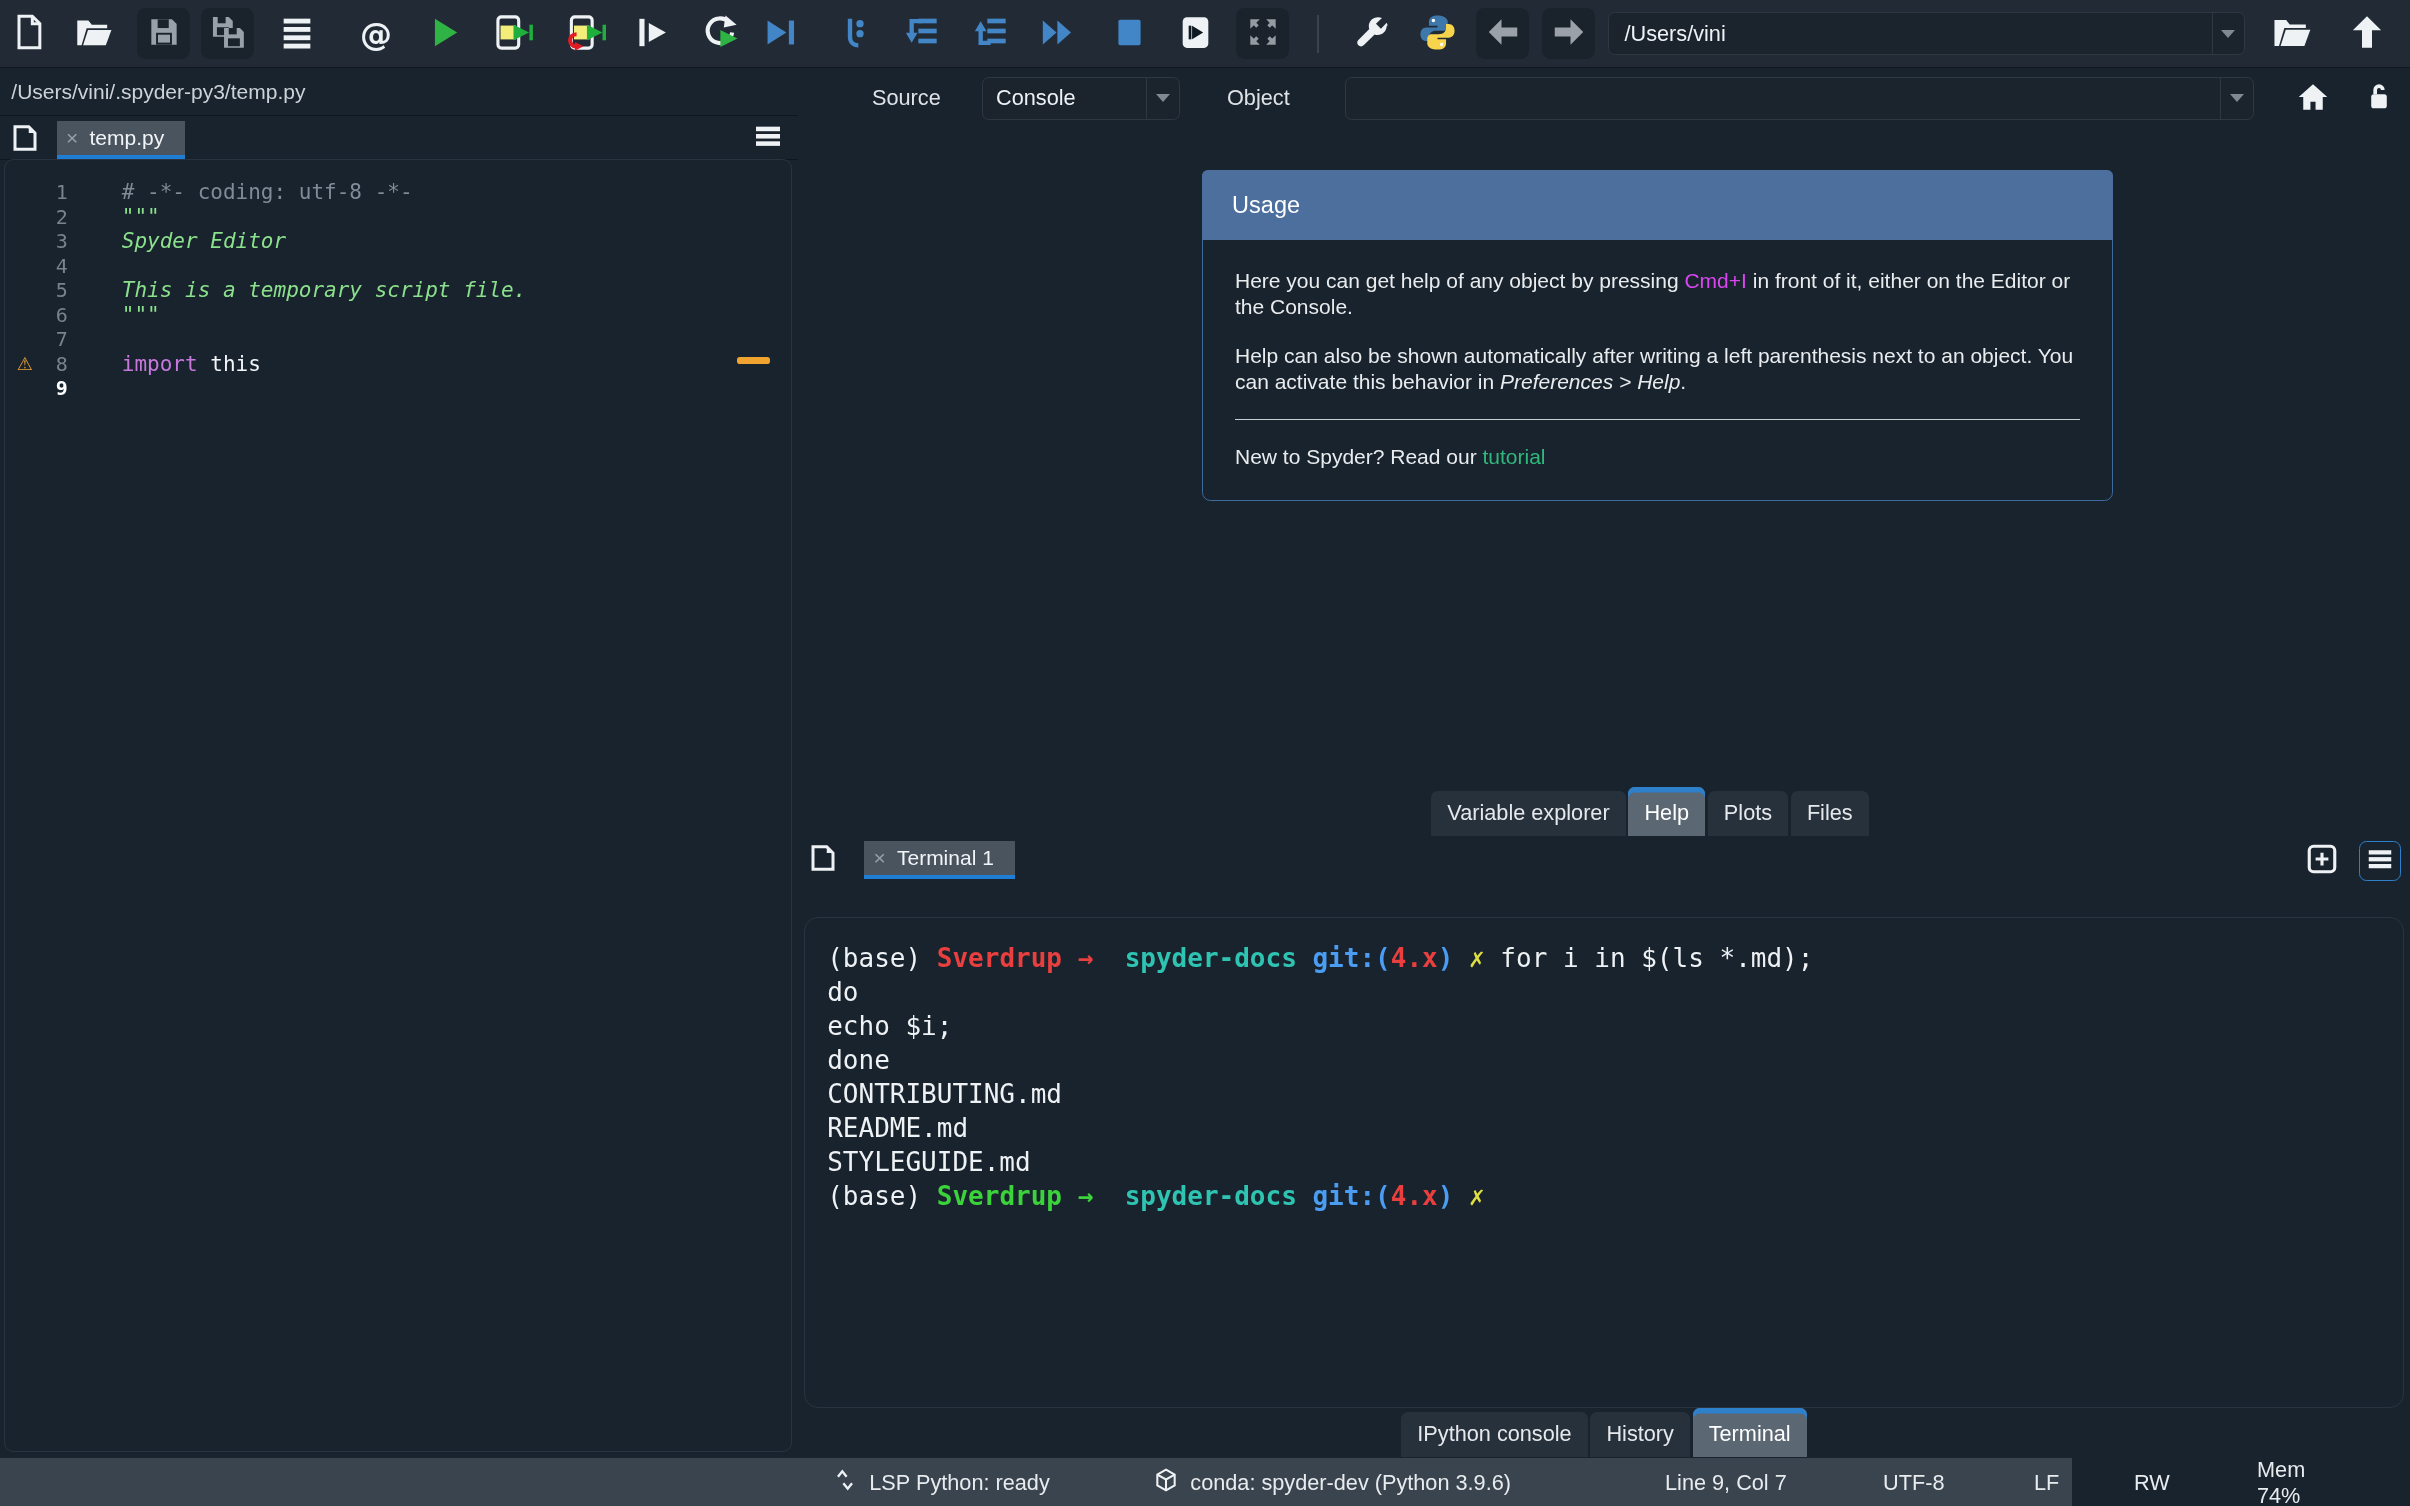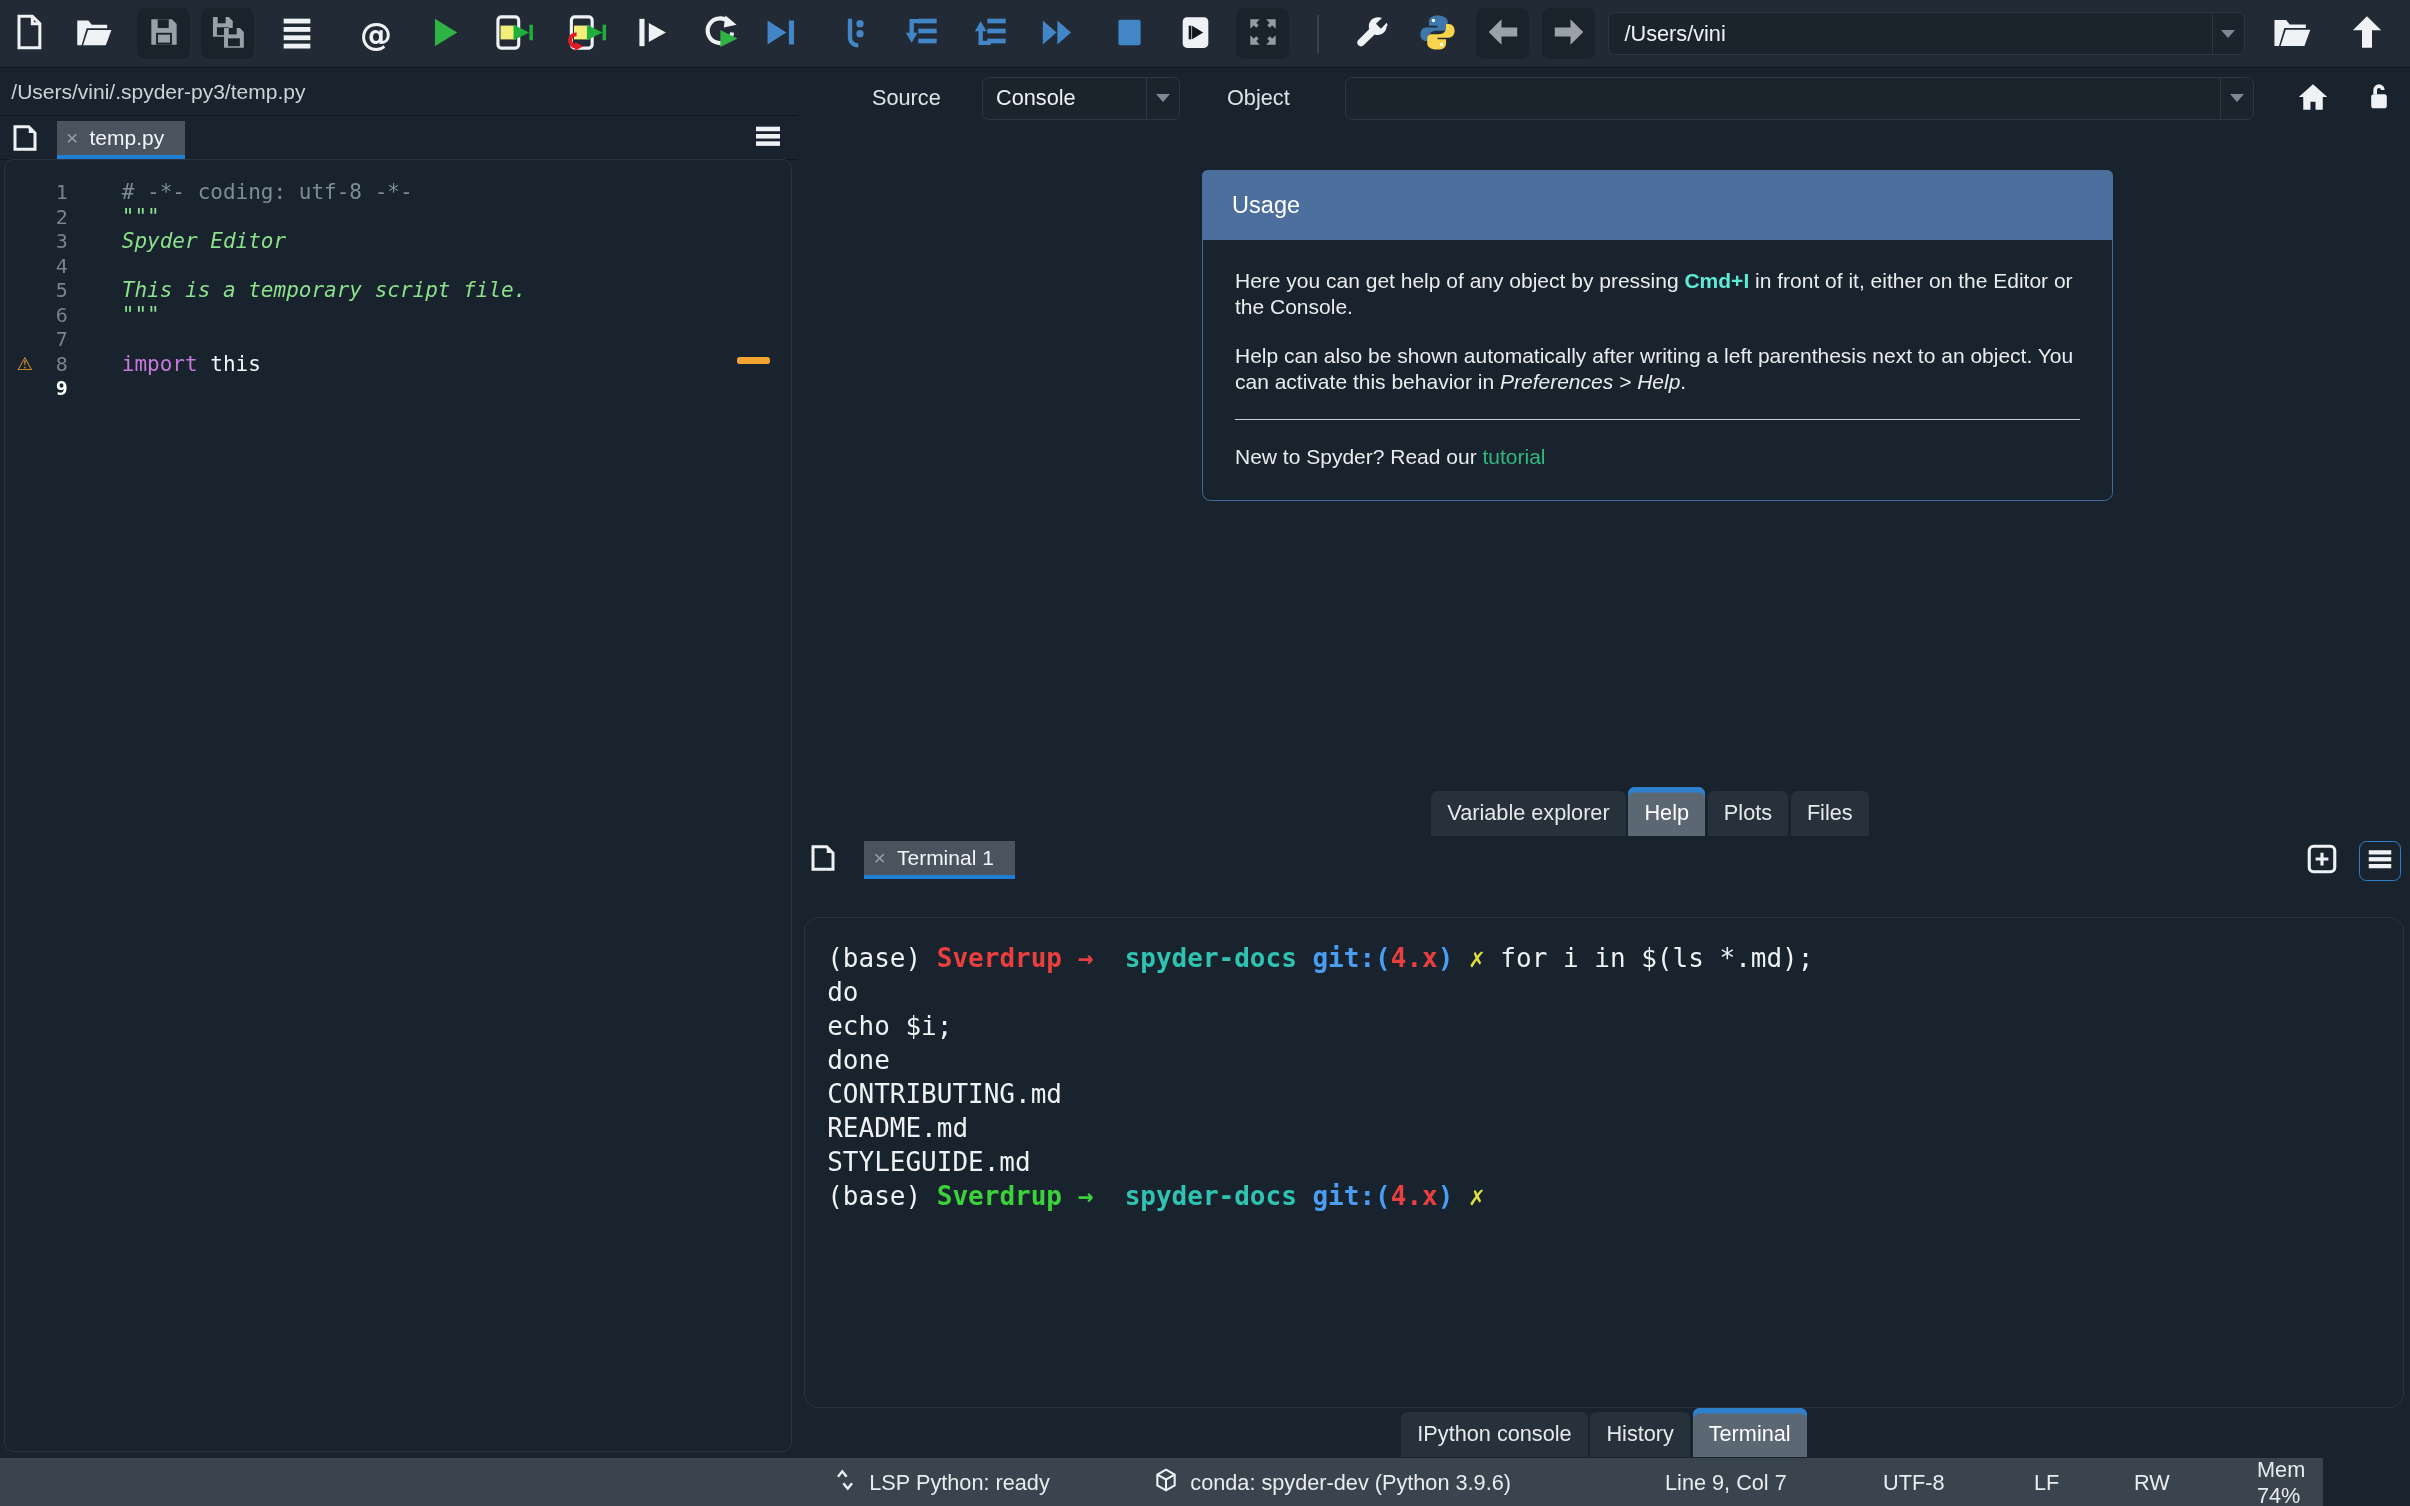--- a/index.html
+++ b/index.html
@@ -68,7 +68,7 @@
   #usage-body .hr{border-top:1.9px solid #c9ced3;margin:1.9px 0 24.5px 0;}
   #usage-footer{text-align:left;margin-bottom:2px;}
   .link{color:#30b97c;}
-  .bold{font-weight:bold;color:#5eead4;}
+  .bold{font-weight:normal;color:#d946ef;}
   .ital{font-style:italic;}
 
   

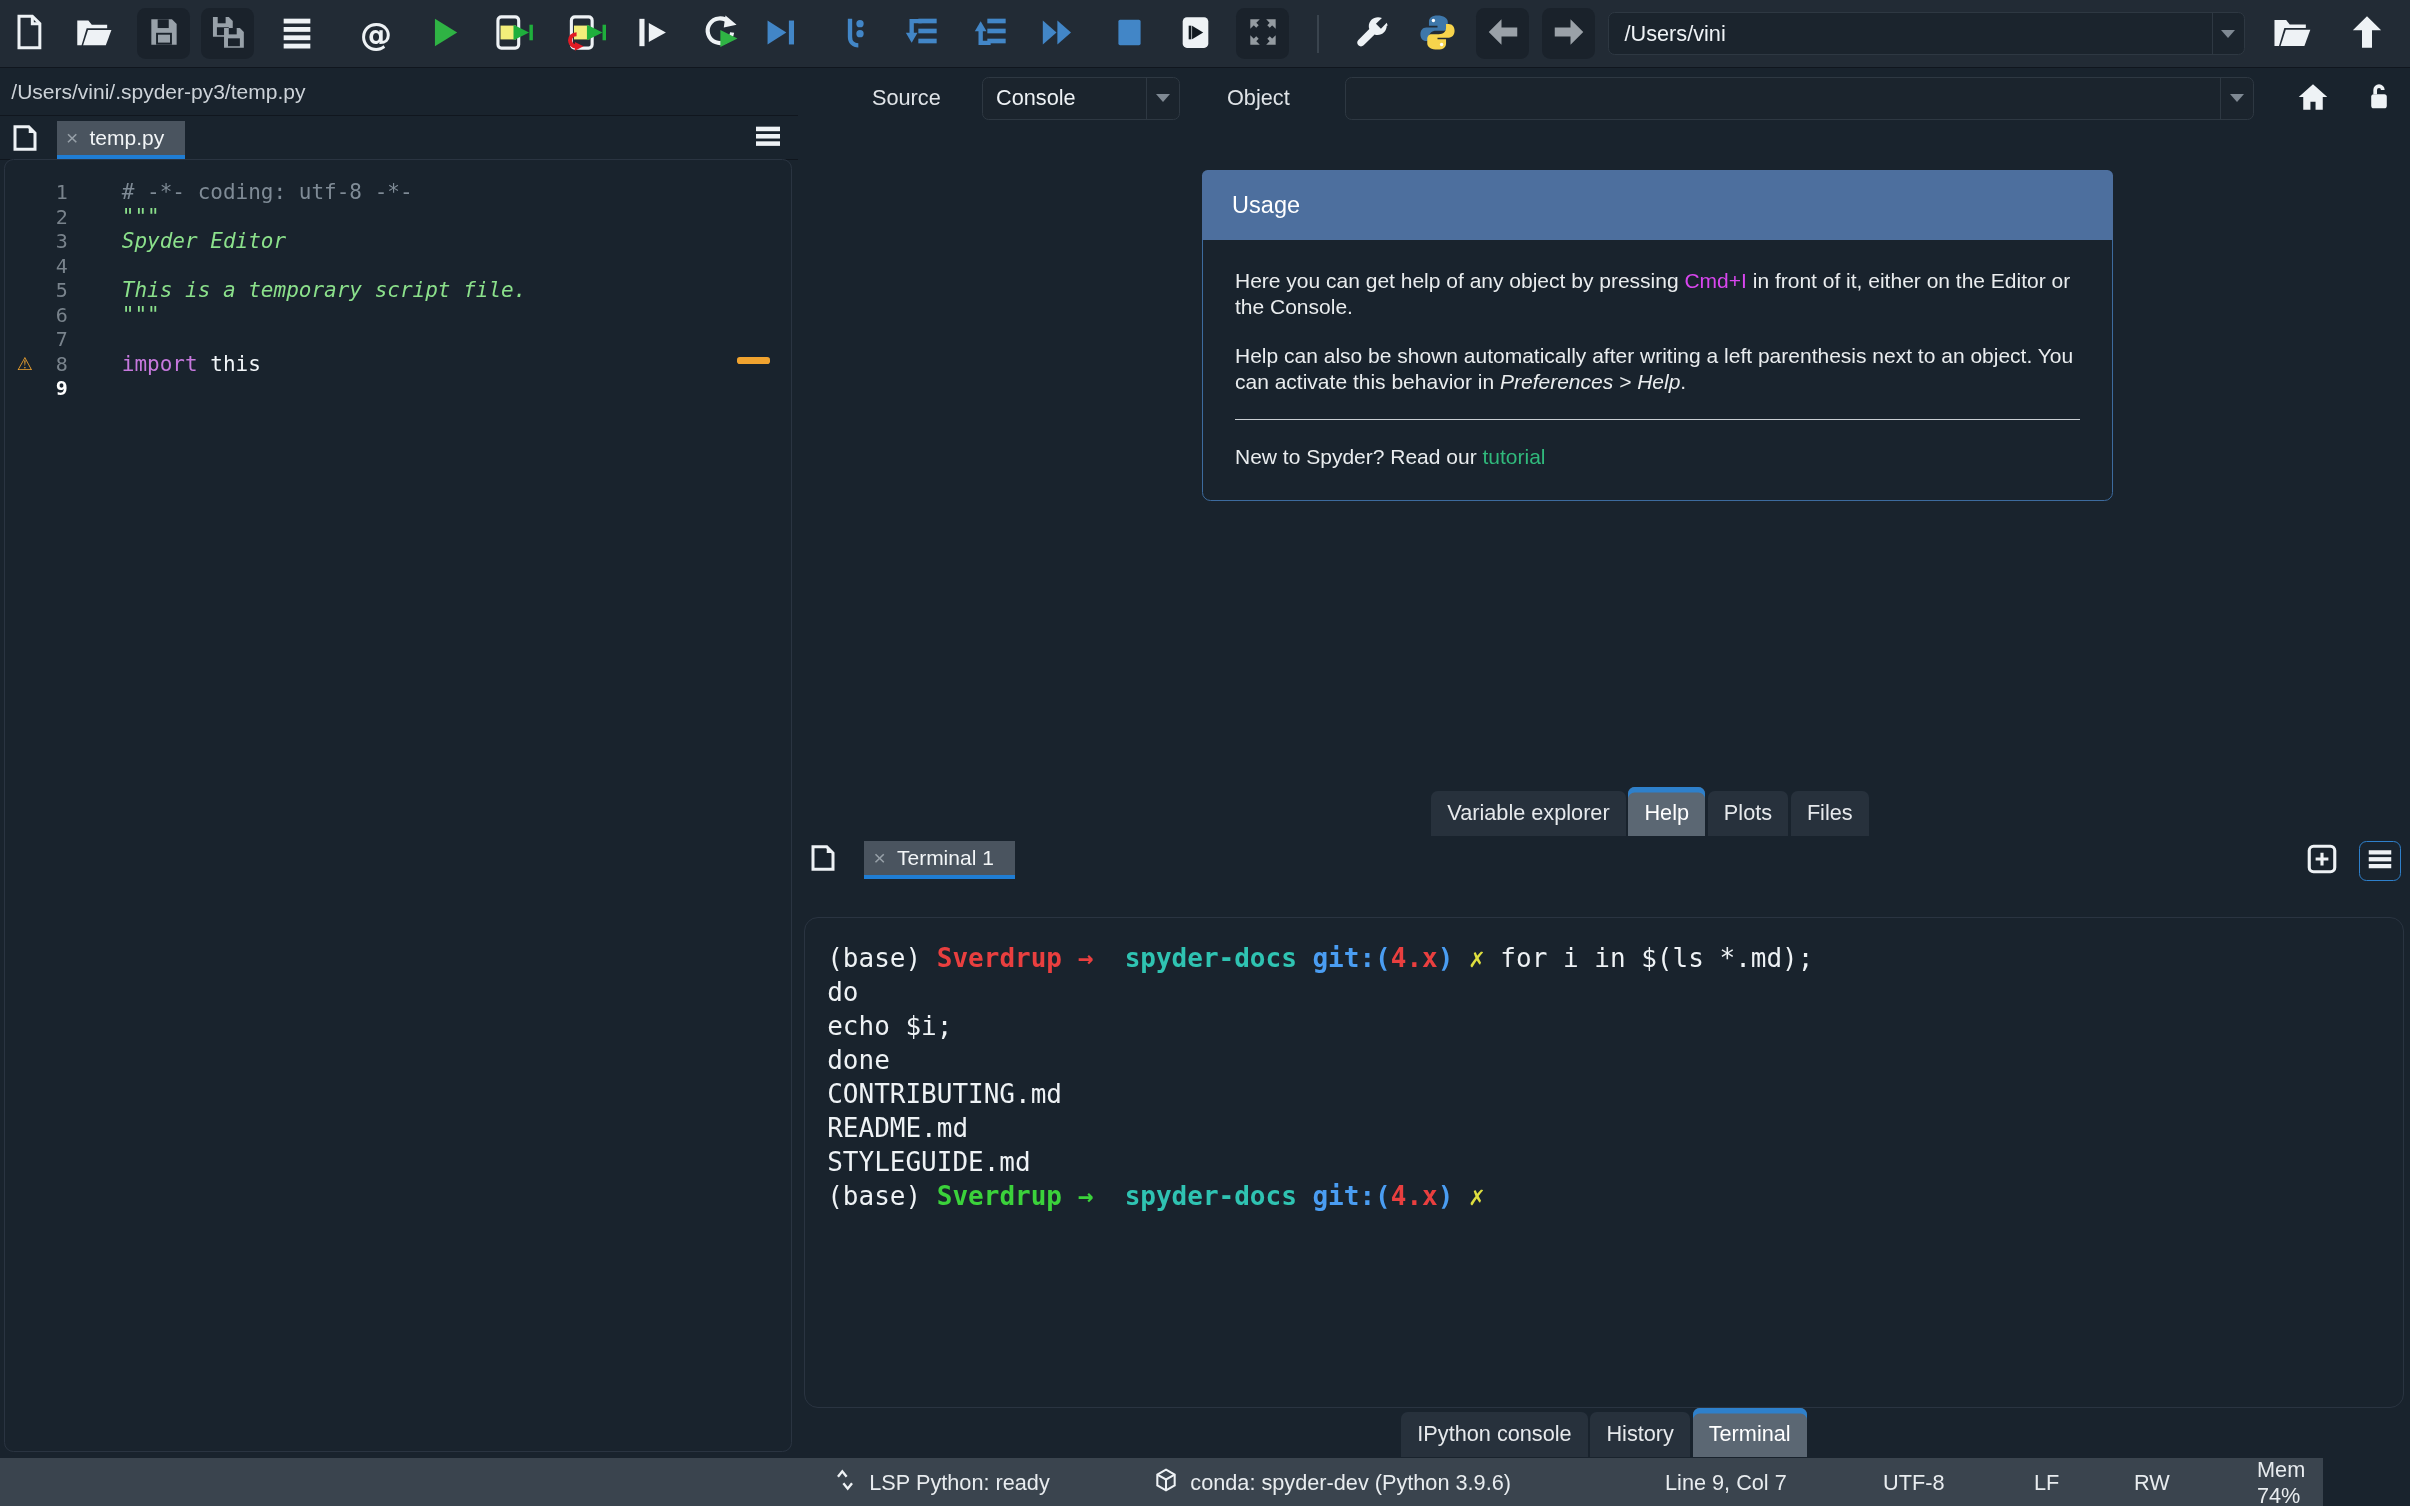--- a/index.html
+++ b/index.html
@@ -90,7 +90,7 @@
   .sq-btn.focus{border:1.9px solid #2e80cb;border-radius:7.5px;}
 
   
-  #statusbar{position:absolute;left:0;top:1458px;width:2323px;height:49px;background:#3a444e;}
+  #statusbar{position:absolute;left:0;top:1458px;width:2072px;height:49px;background:#3a444e;}
   .sb-item{position:absolute;top:0;height:49px;display:flex;align-items:center;gap:11.3px;font-size:21.7px;color:#e8ecef;}
 </style>
 </head>

